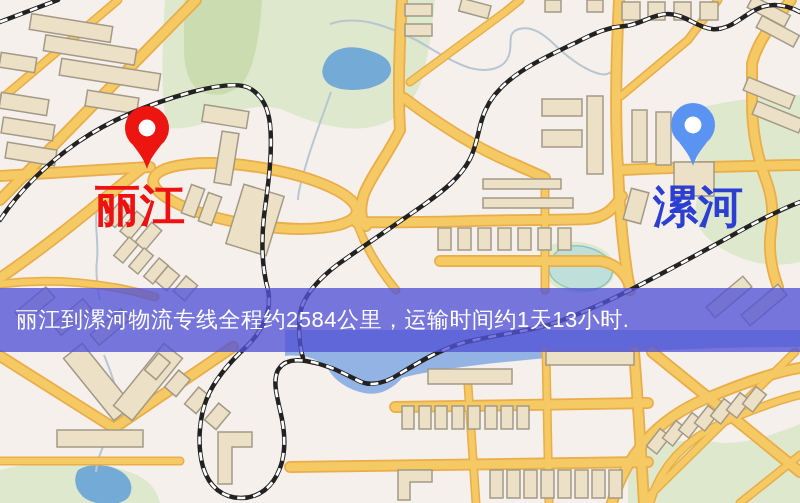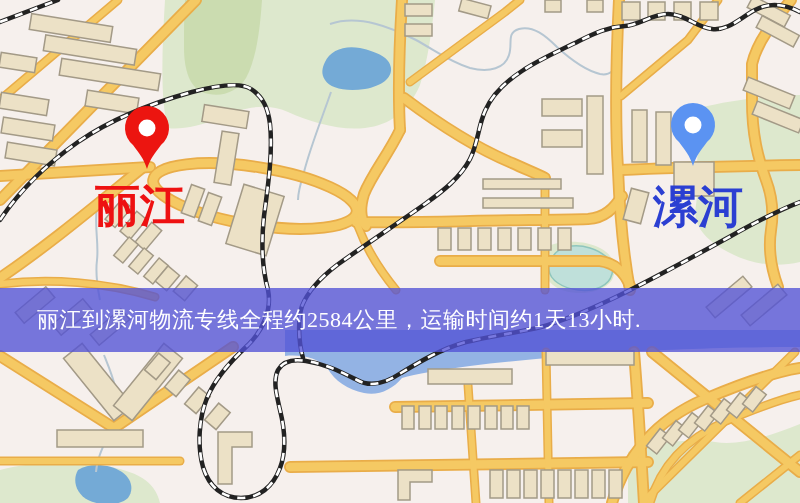--- a/index.html
+++ b/index.html
@@ -17,7 +17,7 @@
   .bld{stroke-width:1.5;}
   .map-label{font-family:"Liberation Sans",sans-serif;font-weight:bold;font-size:45px;text-anchor:middle;}
   .banner{position:absolute;left:0;top:288px;width:800px;height:64px;display:flex;align-items:center;}
-  .banner-text{font-size:22px;padding-left:37px;white-space:nowrap;letter-spacing:0.5px;font-family:Liberation Serif, serif;}
+  .banner-text{font-size:22px;padding-left:16px;white-space:nowrap;letter-spacing:0.5px;}
 </style>
 </head>
 <body>

